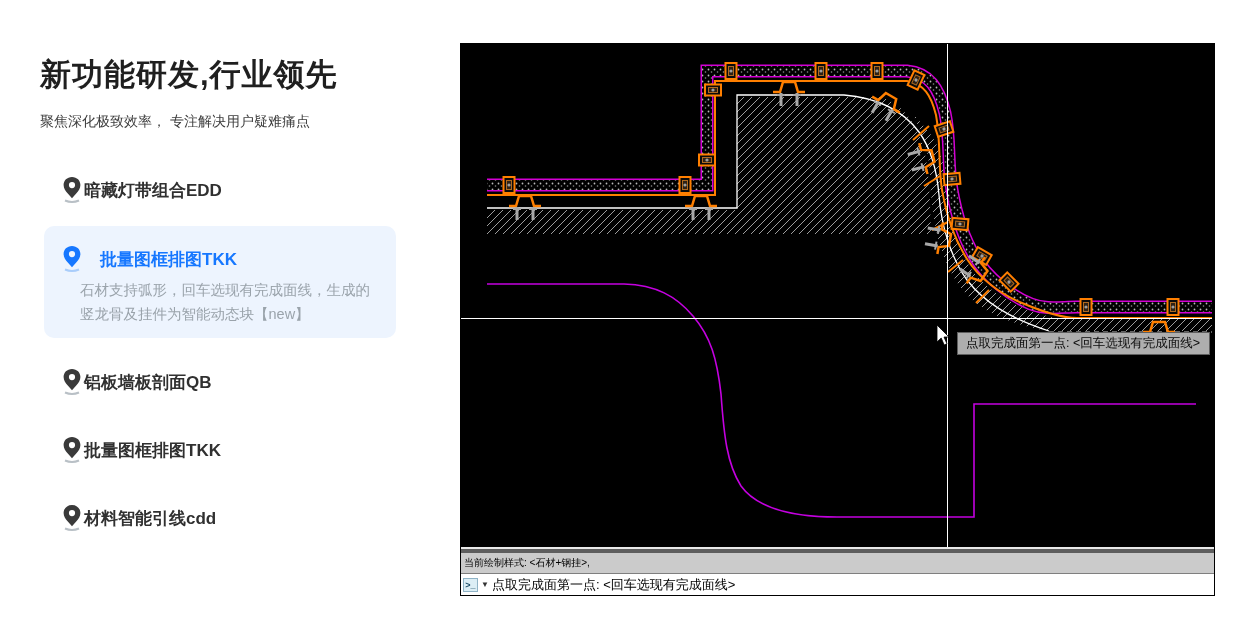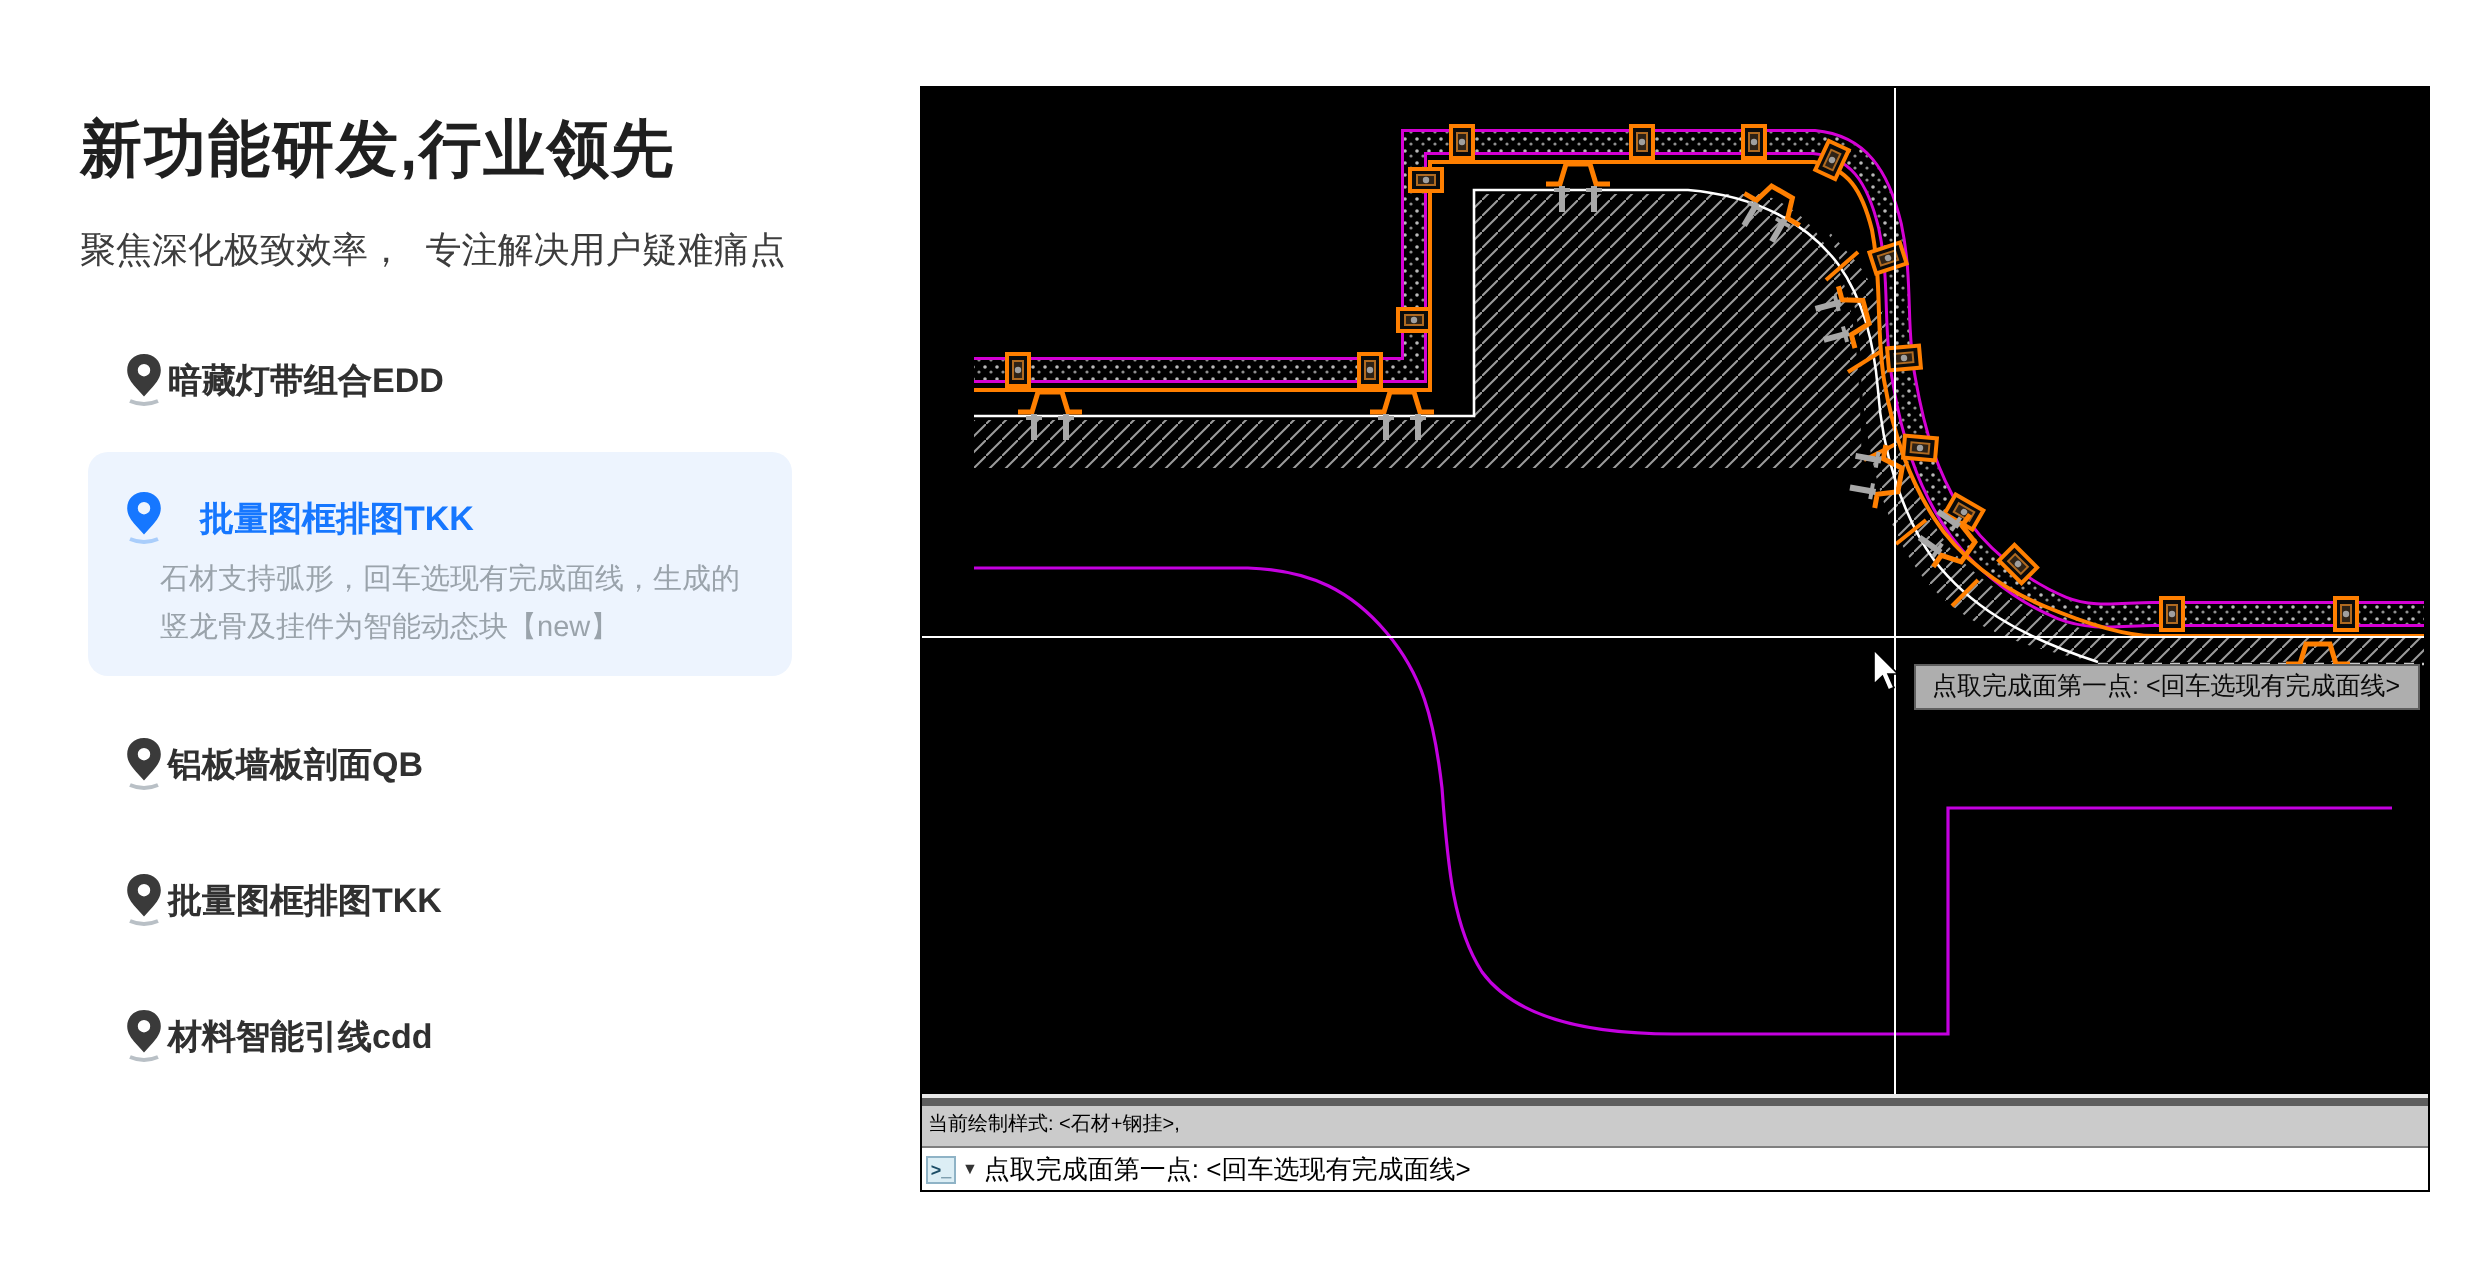--- a/index.html
+++ b/index.html
@@ -8,7 +8,7 @@
   
   .sidebar { position:absolute; left:0; top:0; width:440px; height:643px; }
   .page-title { position:absolute; left:40px; top:54px; font-size:31px; font-weight:900; color:#1f1f1f; letter-spacing:1px; }
-  .page-subtitle { position:absolute; left:40px; top:113px; font-size:18px; color:#3d3d3d;font-family:Liberation Mono, monospace; }
+  .page-subtitle { position:absolute; left:40px; top:113px; font-size:14px; color:#3d3d3d; }
 
   .feature-item { position:absolute; left:60px; display:flex; align-items:center; cursor:pointer; }
   .feature-item .pin { width:24px; height:28px; flex:0 0 auto; }

